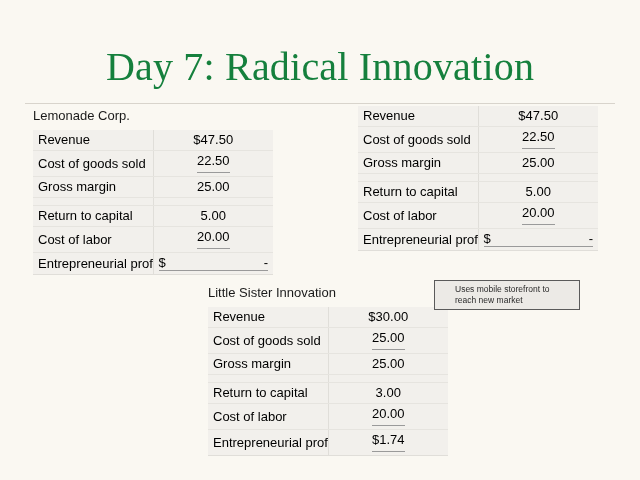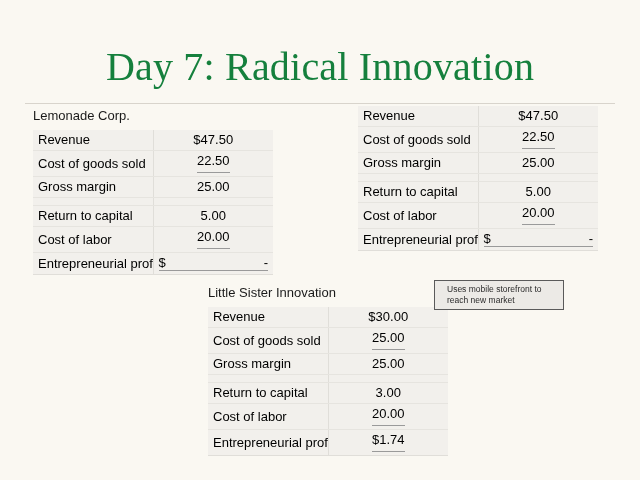--- a/index.html
+++ b/index.html
@@ -110,7 +110,7 @@
     width: 104px;
     background: #eceae6;
     border: 1px solid #5a5a5a;
-    padding: 3px 12px;
+    padding: 3px 20px;
     font-size: 8.5px;
     line-height: 11px;
     color: #2b2b2b;

